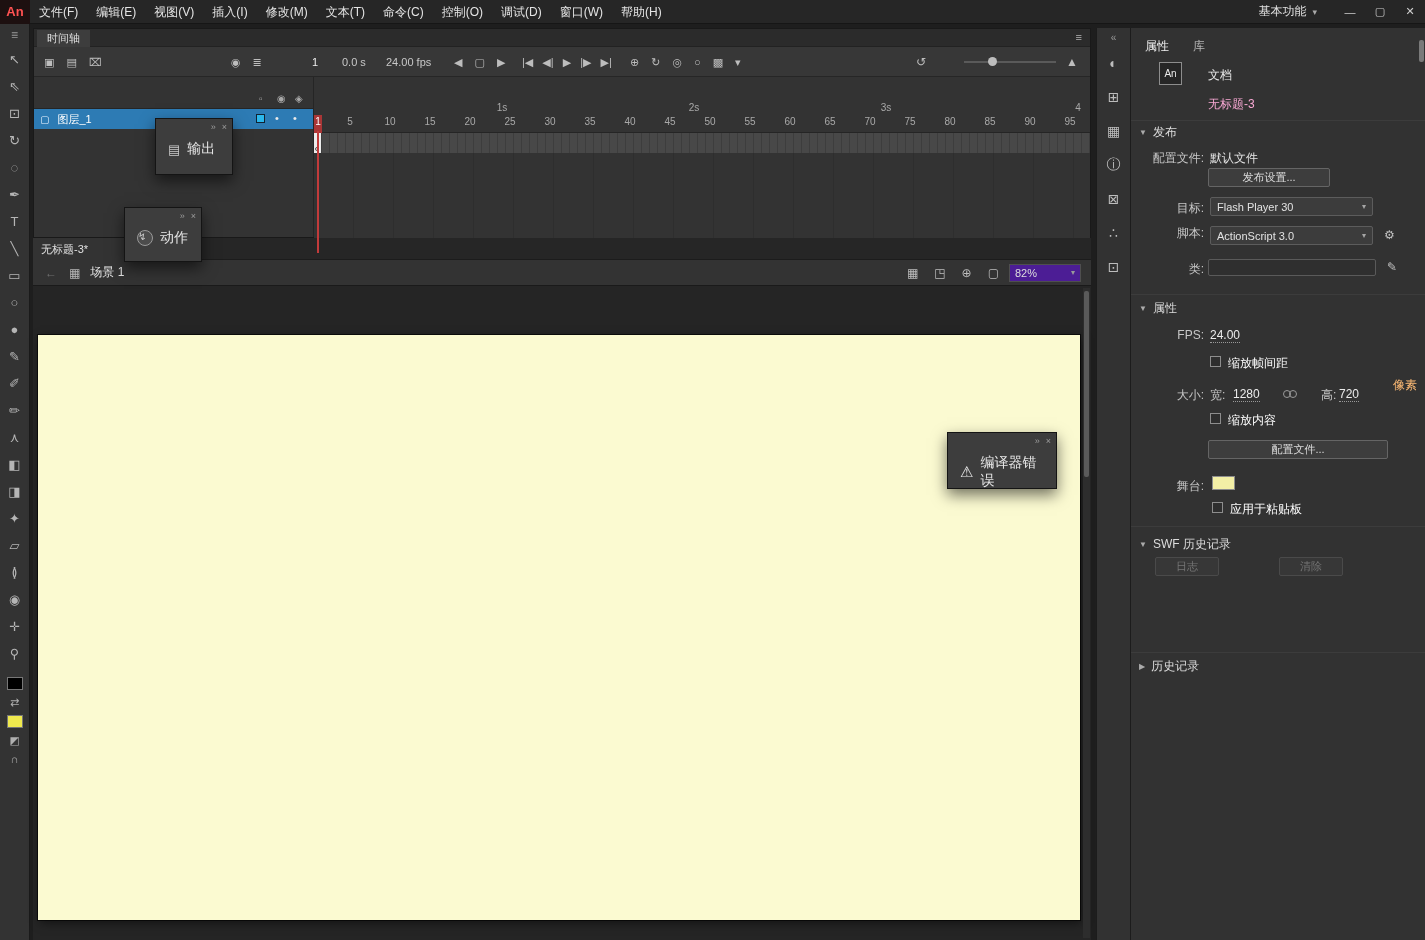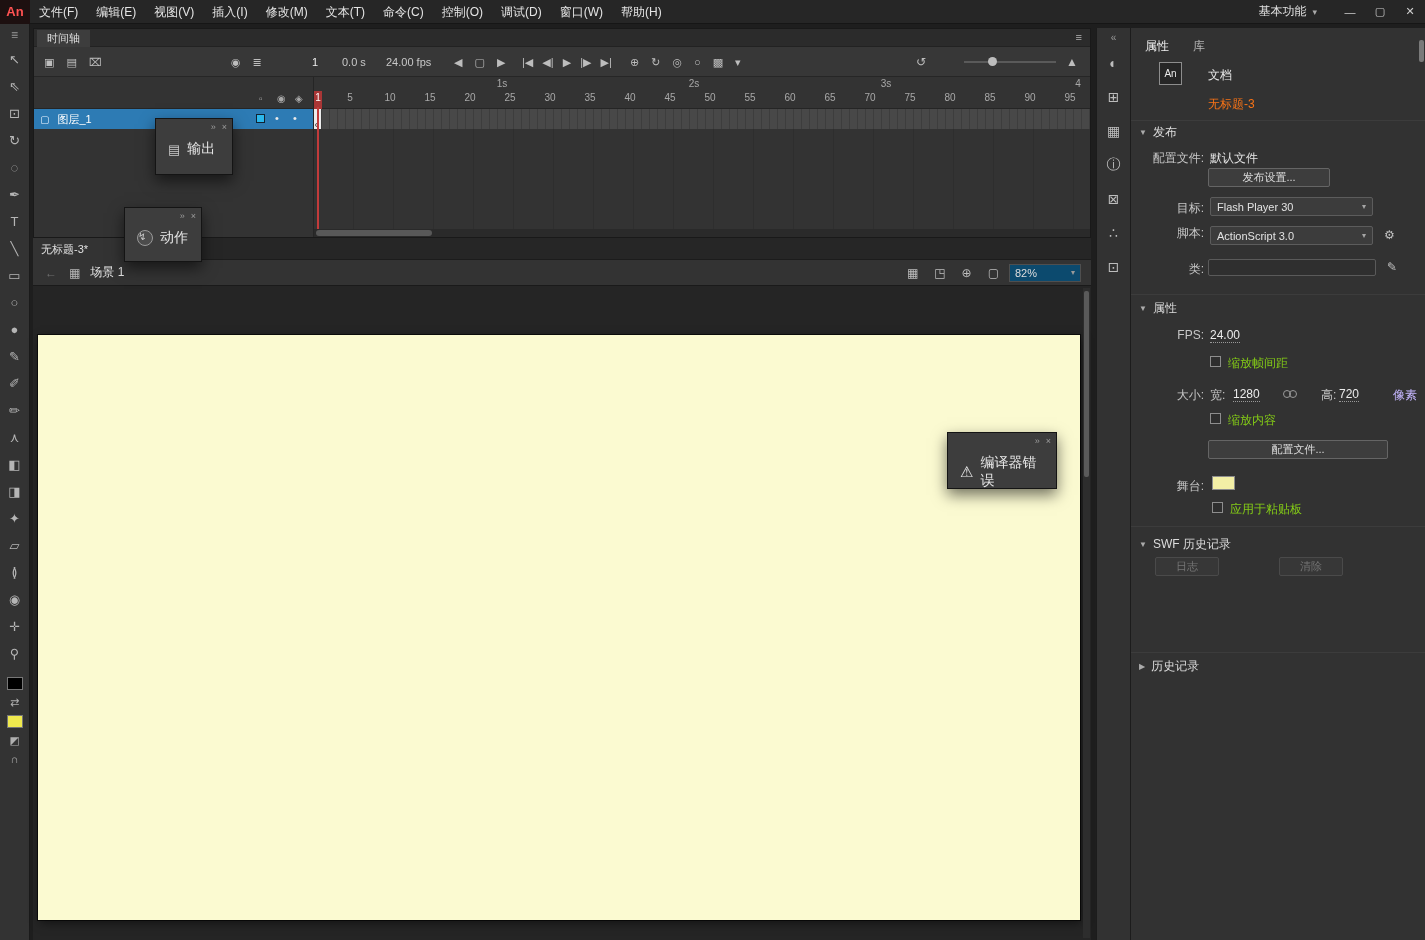--- a/index.html
+++ b/index.html
@@ -49,7 +49,7 @@
   .tl-layer-row .layer-name{margin-left:8px;font-size:11px;color:#fff;}
   .outline-swatch{position:absolute;left:222px;top:5px;width:9px;height:9px;border:1px solid #123;}
   .tl-layer-row .dot{position:absolute;top:3px;font-size:11px;color:#eaeaea;}
-  .tl-frames{position:relative;flex:1;height:100%;overflow:hidden;}
+  .tl-frames{position:relative;flex:1;height:100%;overflow:hidden;margin-top:24px;}
   .tl-ruler{position:absolute;left:0;top:0;width:100%;height:32px;background:#333;border-bottom:1px solid #252525;}
   .sec-row{position:absolute;left:0;top:1px;width:100%;height:13px;}
   .sec-label{position:absolute;transform:translateX(-50%);font-size:10px;color:#a9a9a9;}

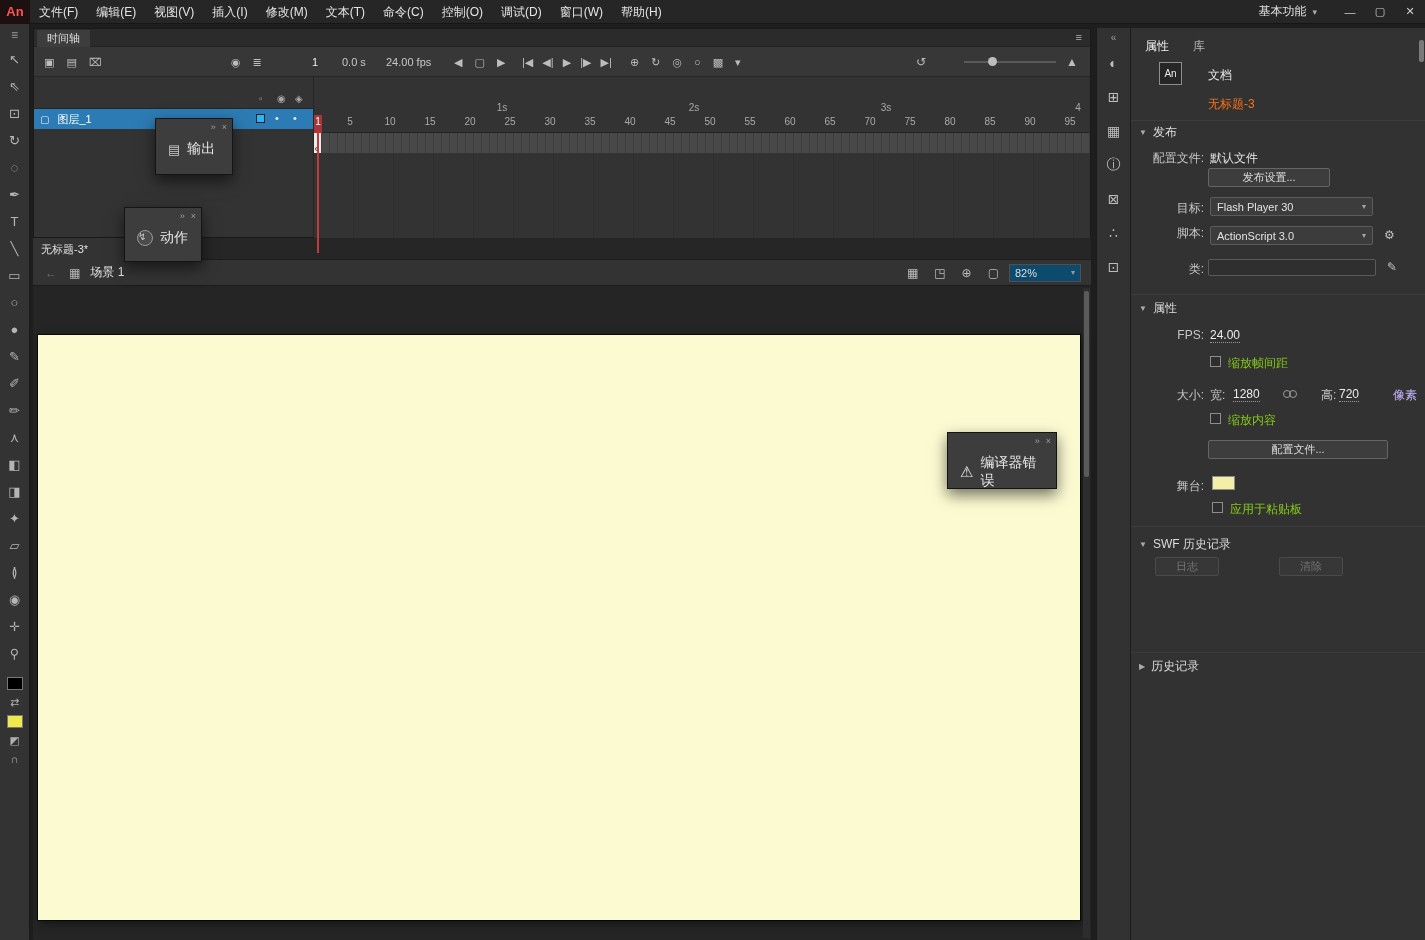--- a/index.html
+++ b/index.html
@@ -449,7 +449,7 @@
 
     <div id="an-badge">An</div>
     <span class="p-val" style="left:77px;top:39px;color:#e8e8e8">文档</span>
-    <span class="p-val" style="left:77px;top:68px;color:#f97316">无标题-3</span>
+    <span class="p-val" style="left:77px;top:68px;color:#f9a8d4">无标题-3</span>
 
     <div class="sec-divider" style="top:92px"></div>
     <div class="sec-head" style="top:96px">

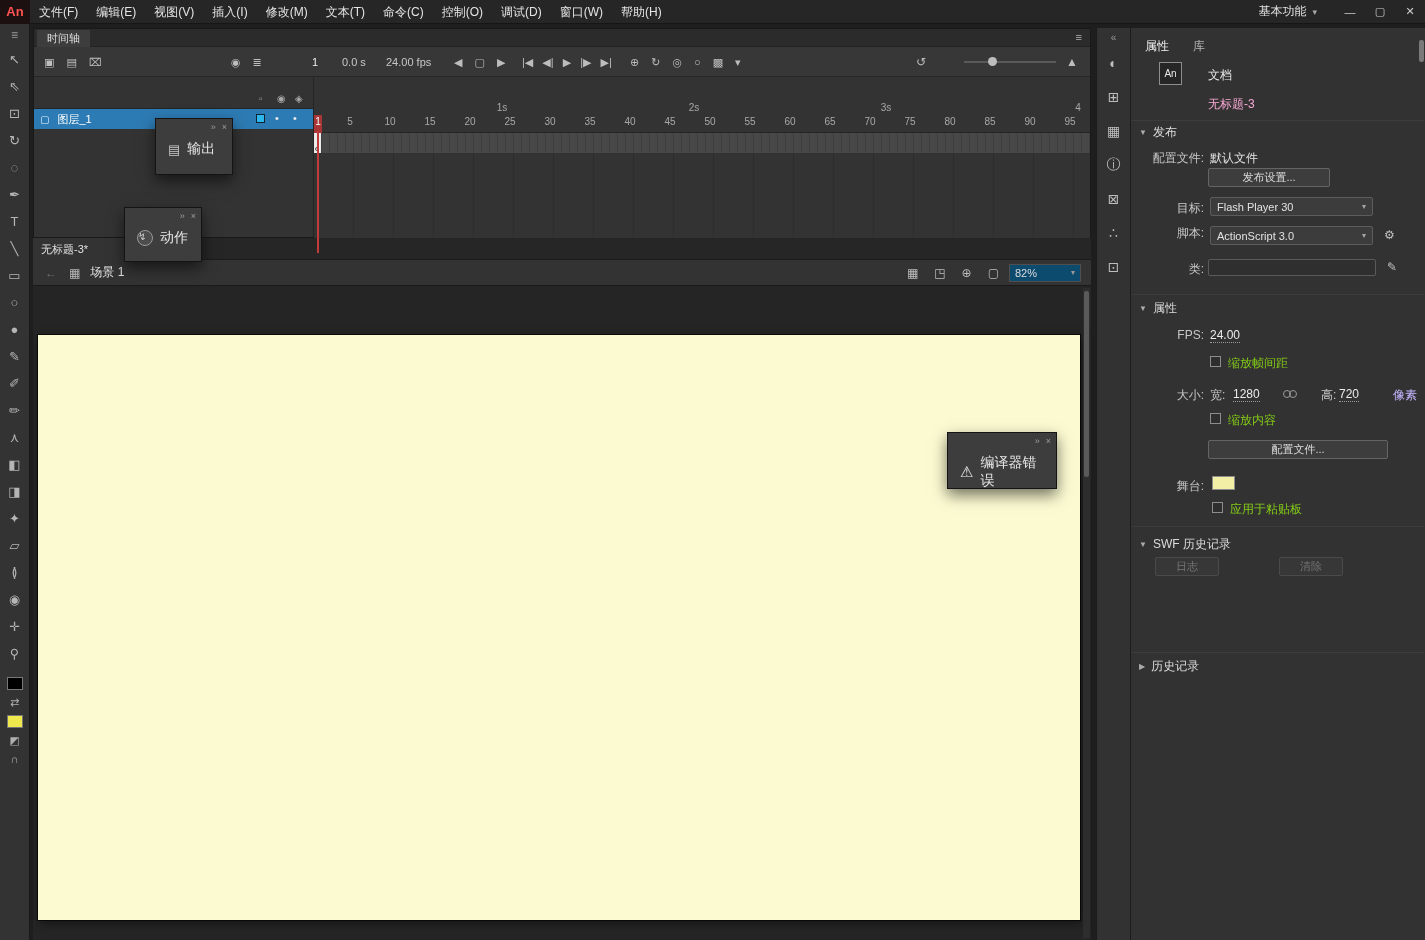--- a/index.html
+++ b/index.html
@@ -74,7 +74,7 @@
   #scene-label{margin-left:10px;font-size:12px;color:#e2e2e2;}
   #editbar-right{margin-left:auto;display:flex;align-items:center;gap:16px;padding-right:10px;}
   #editbar-right .eb-icon{font-size:12px;color:#bdbdbd;}
-  #zoom-box{width:72px;height:18px;background:#0c4a6e;border:1px solid #4f4f4f;display:flex;align-items:center;justify-content:space-between;padding:0 5px;font-size:11px;color:#ddd;}
+  #zoom-box{width:72px;height:18px;background:#4c1d95;border:1px solid #4f4f4f;display:flex;align-items:center;justify-content:space-between;padding:0 5px;font-size:11px;color:#ddd;}
   #zoom-box .chev{font-size:8px;color:#9a9a9a;}
   #stage-area{position:absolute;left:33px;top:286px;width:1058px;height:654px;background:#252525;}
   #stage{position:absolute;left:5px;top:49px;width:1042px;height:585px;box-shadow:0 0 0 1px rgba(0,0,0,.65),2px 3px 9px rgba(0,0,0,.5);}

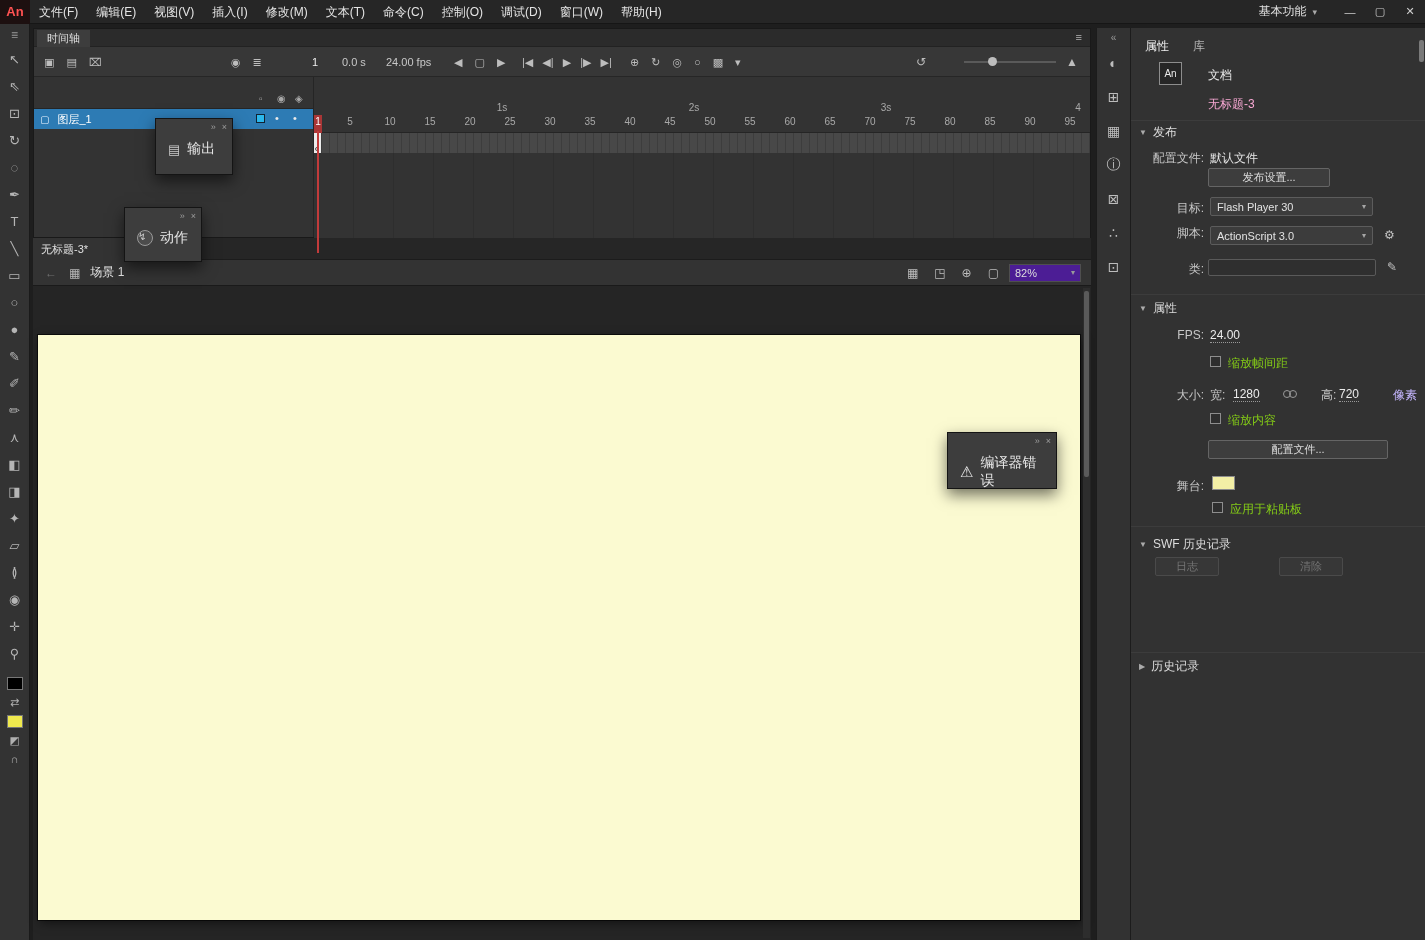--- a/index.html
+++ b/index.html
@@ -115,7 +115,7 @@
   .dd .dd-chev{font-size:8px;color:#a5a5a5;margin-left:6px;}
   .p-input{position:absolute;height:17px;background:#2f2f2f;border:1px solid #5a5a5a;border-radius:2px;}
   .checkbox{position:absolute;width:11px;height:11px;border:1px solid #8d8d8d;background:#2e2e2e;}
-  .cb-label{position:absolute;color:#84cc16;}
+  .cb-label{position:absolute;color:#ffffff;}
   .p-icon{position:absolute;font-size:12px;color:#c2c2c2;}
   .chain{position:absolute;width:16px;height:10px;}
   .chain i{position:absolute;width:8px;height:8px;border:1px solid #9a9a9a;border-radius:50%;top:1px;}

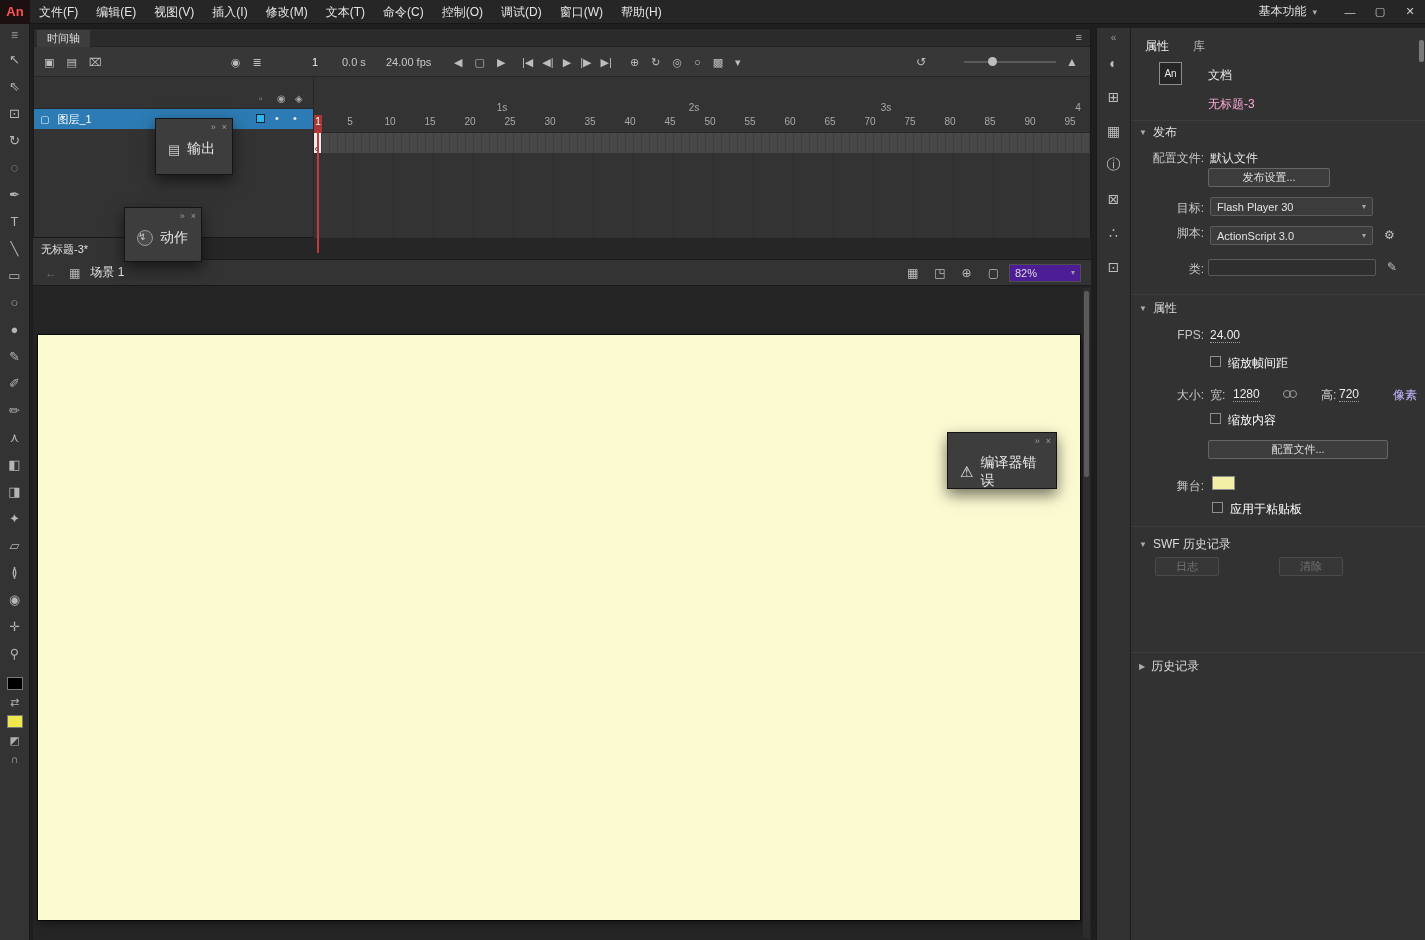--- a/index.html
+++ b/index.html
@@ -492,7 +492,7 @@
       </span>
     <span class="p-val" style="left:190px;top:359px;color:#c6c6c6">高:</span>
     <span class="p-val hot" style="left:208px;top:359px">720</span>
-    <span class="p-val" style="left:262px;top:359px;color:#c4b5fd">像素</span>
+    <span class="p-val" style="left:262px;top:349px;color:#fdba74">像素</span>
     <span class="checkbox" style="left:79px;top:385px"></span>
     <span class="cb-label" style="left:97px;top:384px">缩放内容</span>
     <div class="pbtn" style="left:77px;top:412px;width:180px">配置文件...</div>

